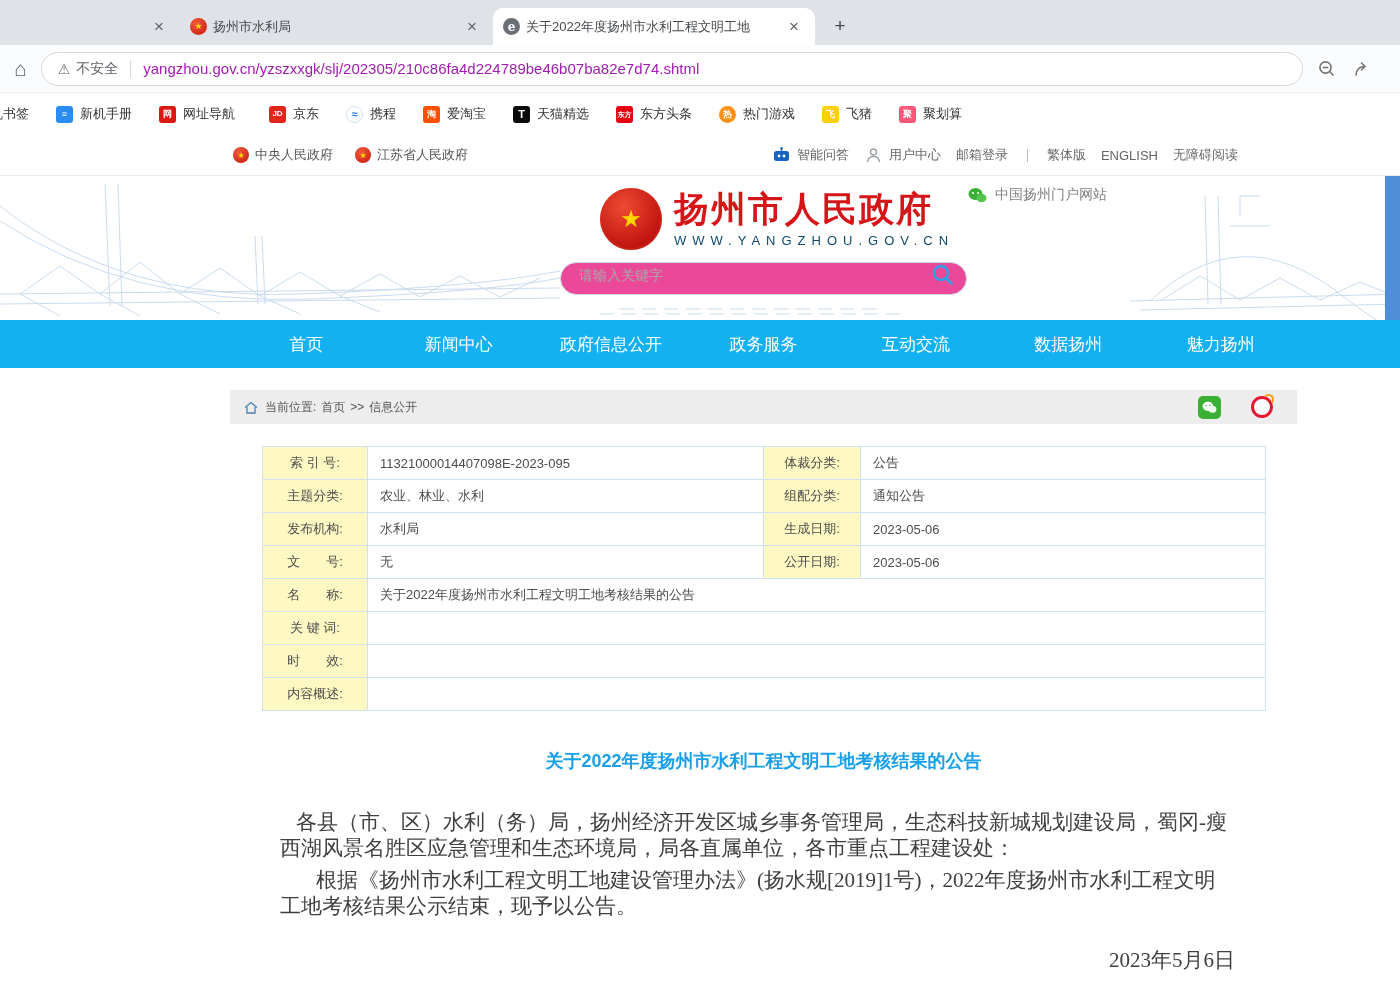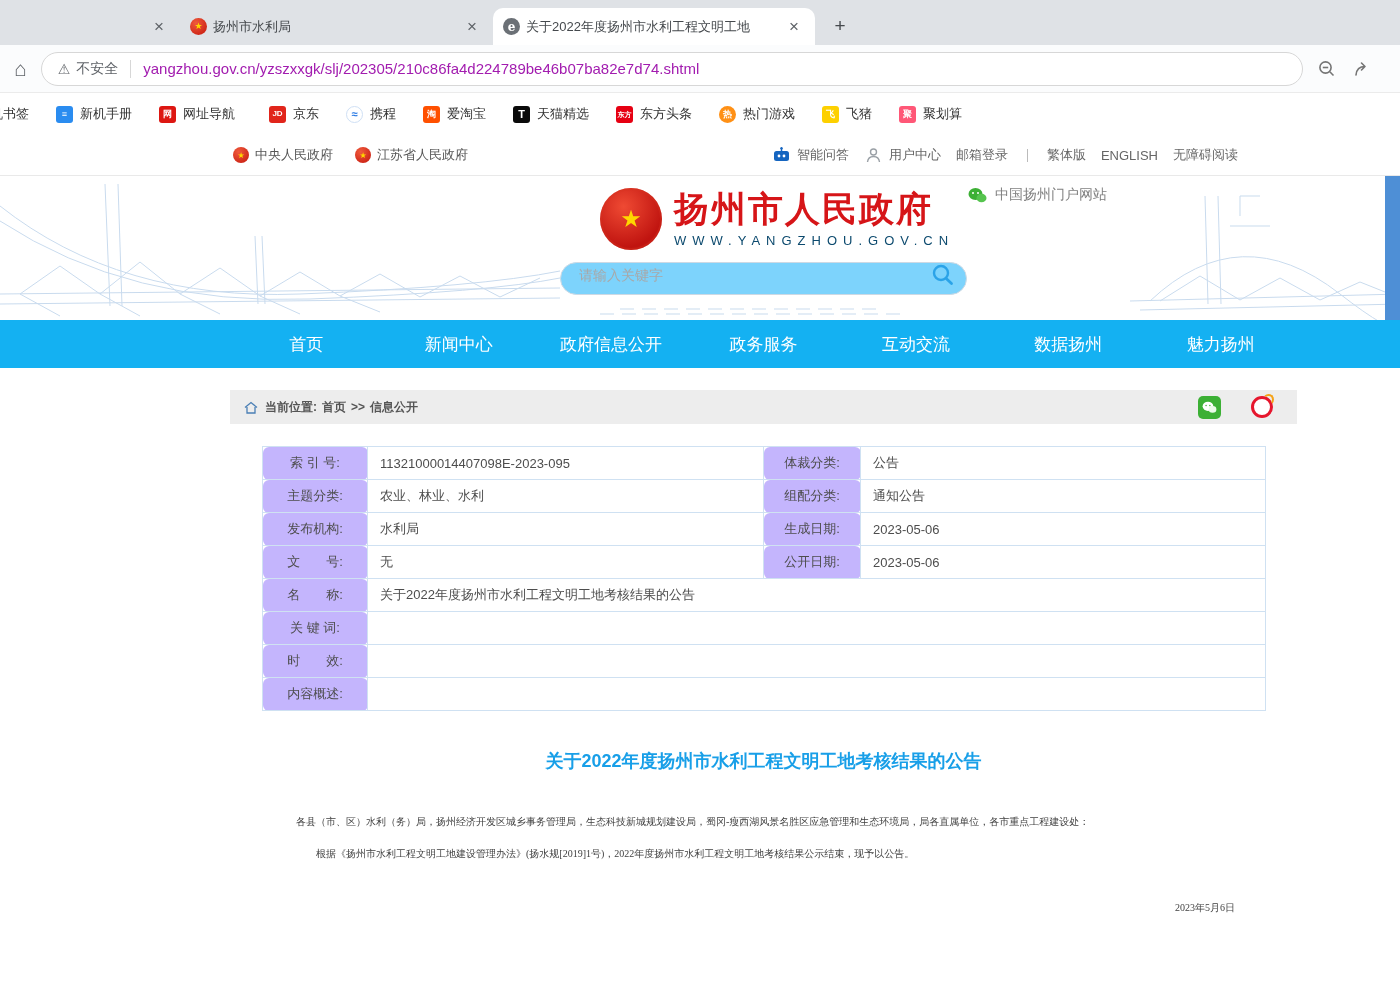--- a/index.html
+++ b/index.html
@@ -71,7 +71,7 @@
   .portal { position:absolute; left:968px; top:10px; display:flex; align-items:center; gap:8px;
             font-size:14px; color:#808080; }
   .wechat-dot { width:19px; height:17px; }
-  .searchbox { position:absolute; left:560px; top:86px; width:407px; height:33px; background:#7dd3fc;
+  .searchbox { position:absolute; left:560px; top:86px; width:407px; height:33px; background:#ec4899;
                border:1px solid #cdd9e4; border-radius:17px; display:flex; align-items:center; padding:0 10px 8px 18px; }
   .searchbox input { border:none; outline:none; flex:1; font-size:14px; color:#333; background:transparent;
                      font-family:"Liberation Sans", sans-serif; }

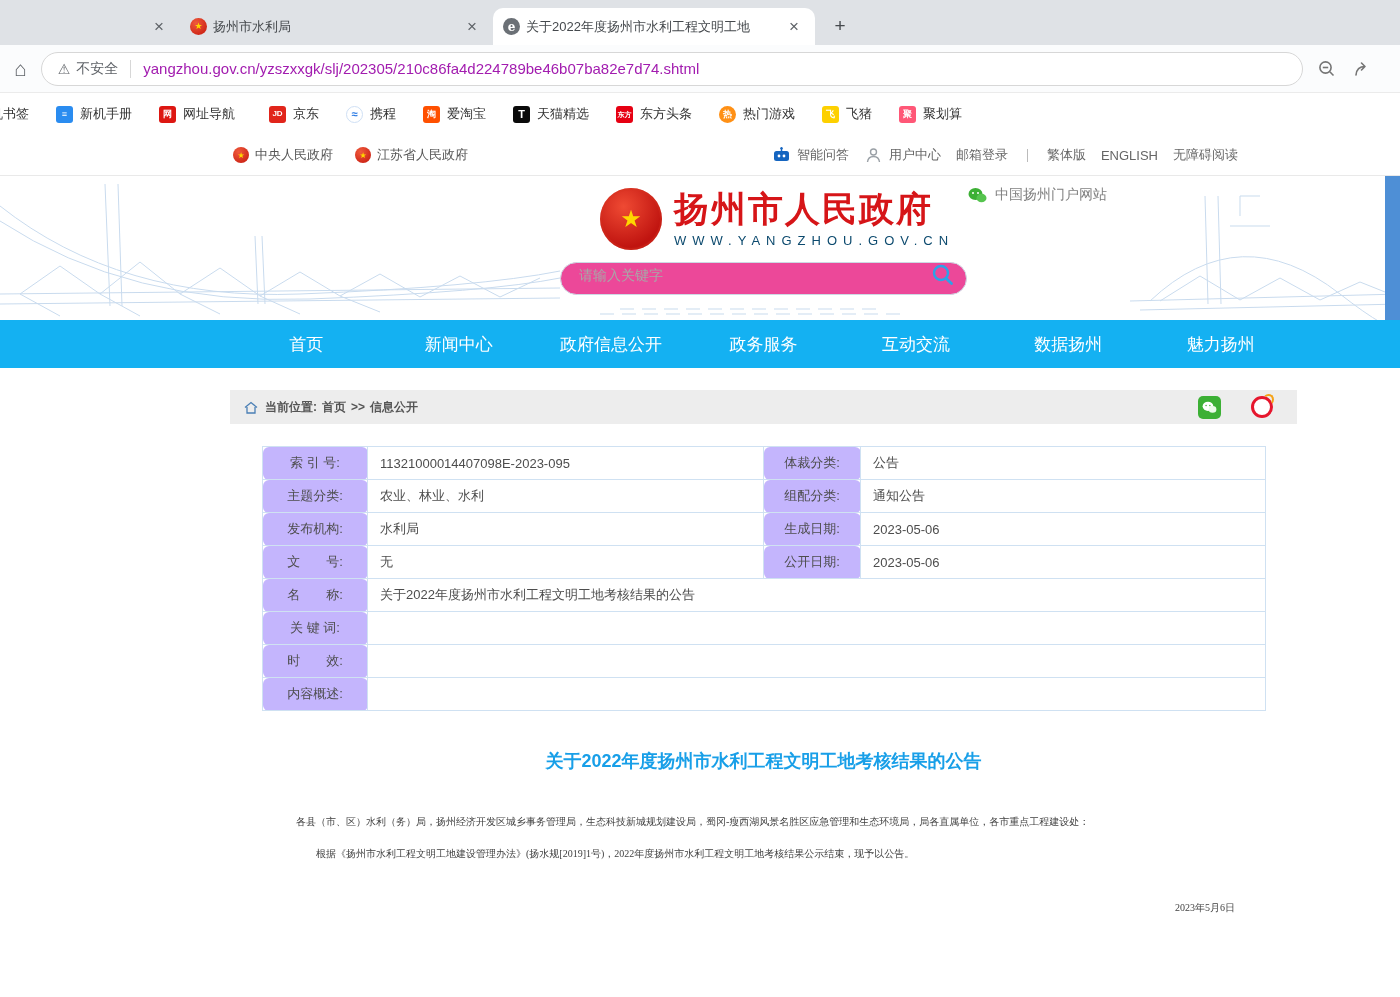--- a/index.html
+++ b/index.html
@@ -86,7 +86,7 @@
   
   .content { width:1067px; margin:22px 0 0 230px; background:#fff; }
   .breadcrumb { height:34px; background:#ededed; display:flex; align-items:center; padding:0 14px;
-                font-size:12px; color:#555; position:relative;font-weight:bold; }
+                font-size:12px; color:#555; position:relative; }
   .bc-home { margin-right:7px; display:flex; }
   .bc-part { margin-right:5px; }
   .bc-icons { position:absolute; right:24px; display:flex; gap:30px; align-items:center; }

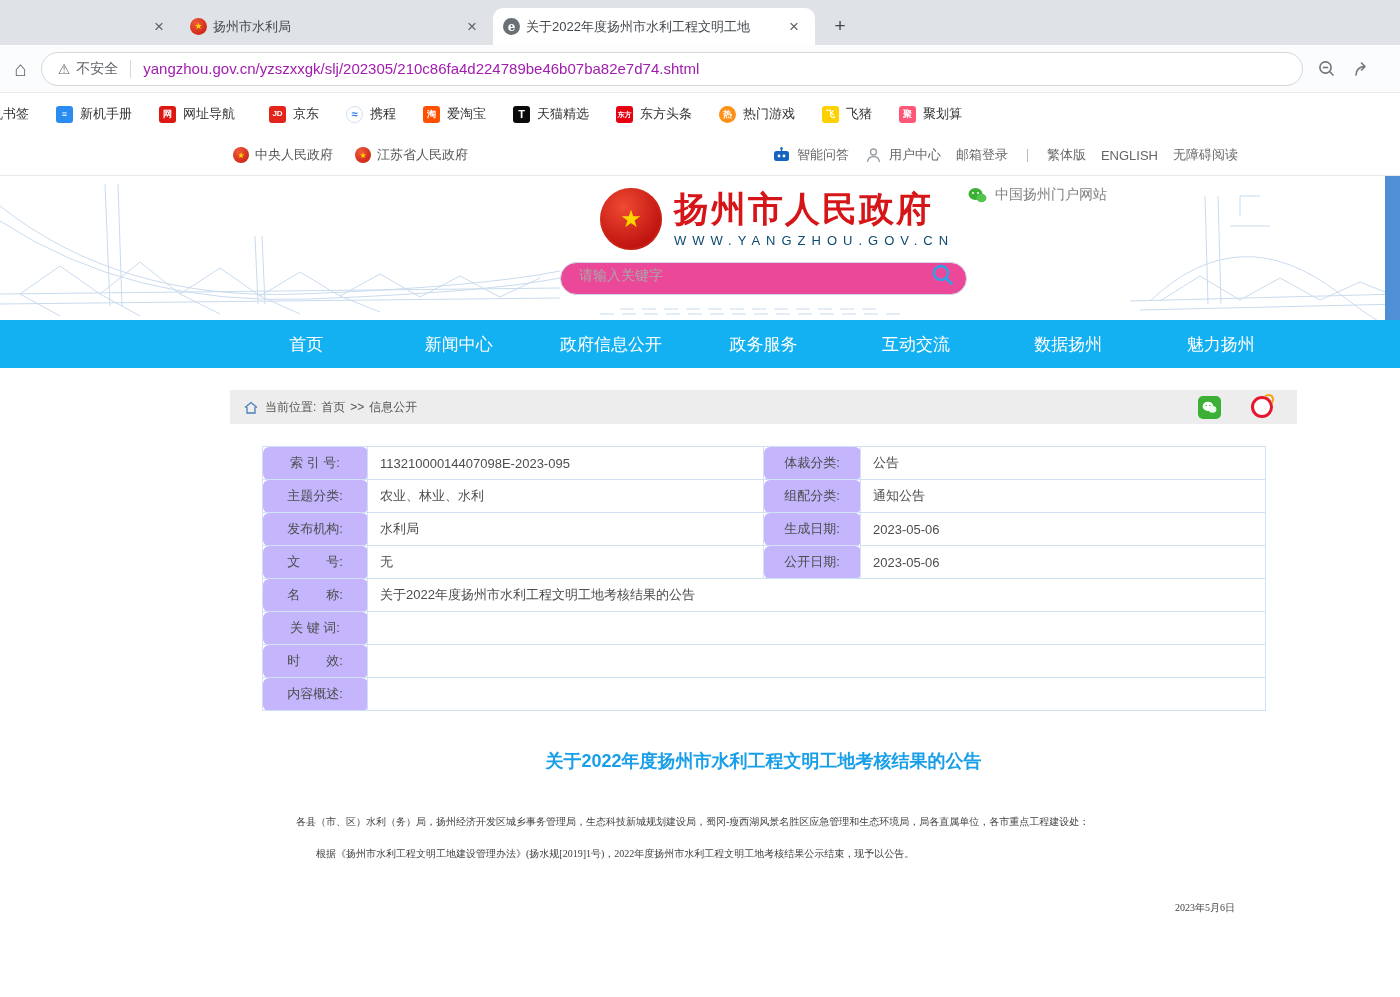--- a/index.html
+++ b/index.html
@@ -102,7 +102,7 @@
                font-size:13px; color:#4d4d4d; }
   table.meta td { border:1px solid #cfe1f2; height:33px; padding:0 12px; white-space:nowrap;
                   overflow:hidden; }
-  td.mlabel { background:#c4b5fd; text-align:center; padding:0 4px;border-radius:6px; }
+  td.mlabel { background:#fef9c3; text-align:center; padding:0 4px; }
 
   .art-title { margin-top:38px; text-align:center; font-size:18px; font-weight:bold; color:#189fe8; }
   .art-body { font-family:"Liberation Serif", serif; font-size:10px; color:#3f3f3f; line-height:26px; }

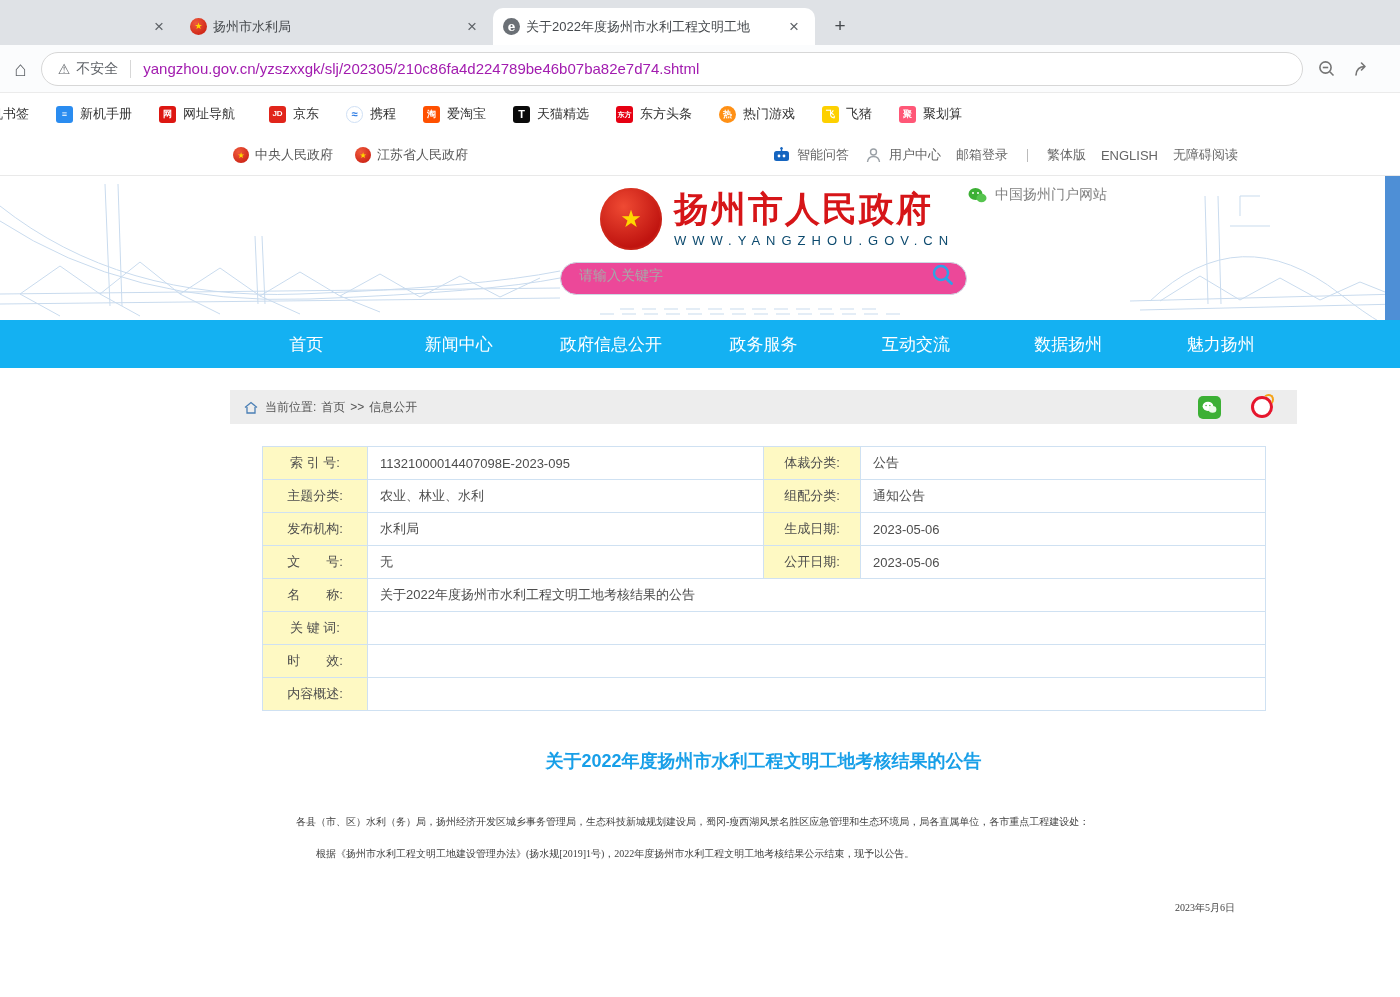--- a/index.html
+++ b/index.html
@@ -105,7 +105,7 @@
   td.mlabel { background:#fef9c3; text-align:center; padding:0 4px; }
 
   .art-title { margin-top:38px; text-align:center; font-size:18px; font-weight:bold; color:#189fe8; }
-  .art-body { font-family:"Liberation Serif", serif; font-size:10px; color:#3f3f3f; line-height:26px; }
+  .art-body { font-family:"Liberation Serif", serif; font-size:21px; color:#3f3f3f; line-height:26px; }
   .para1 { margin:36px 62px 0 50px; text-indent:16px; }
   .para2 { margin:6px 62px 4px 50px; text-indent:36px; }
   .art-date { margin:28px 62px 0 0; text-align:right; }

